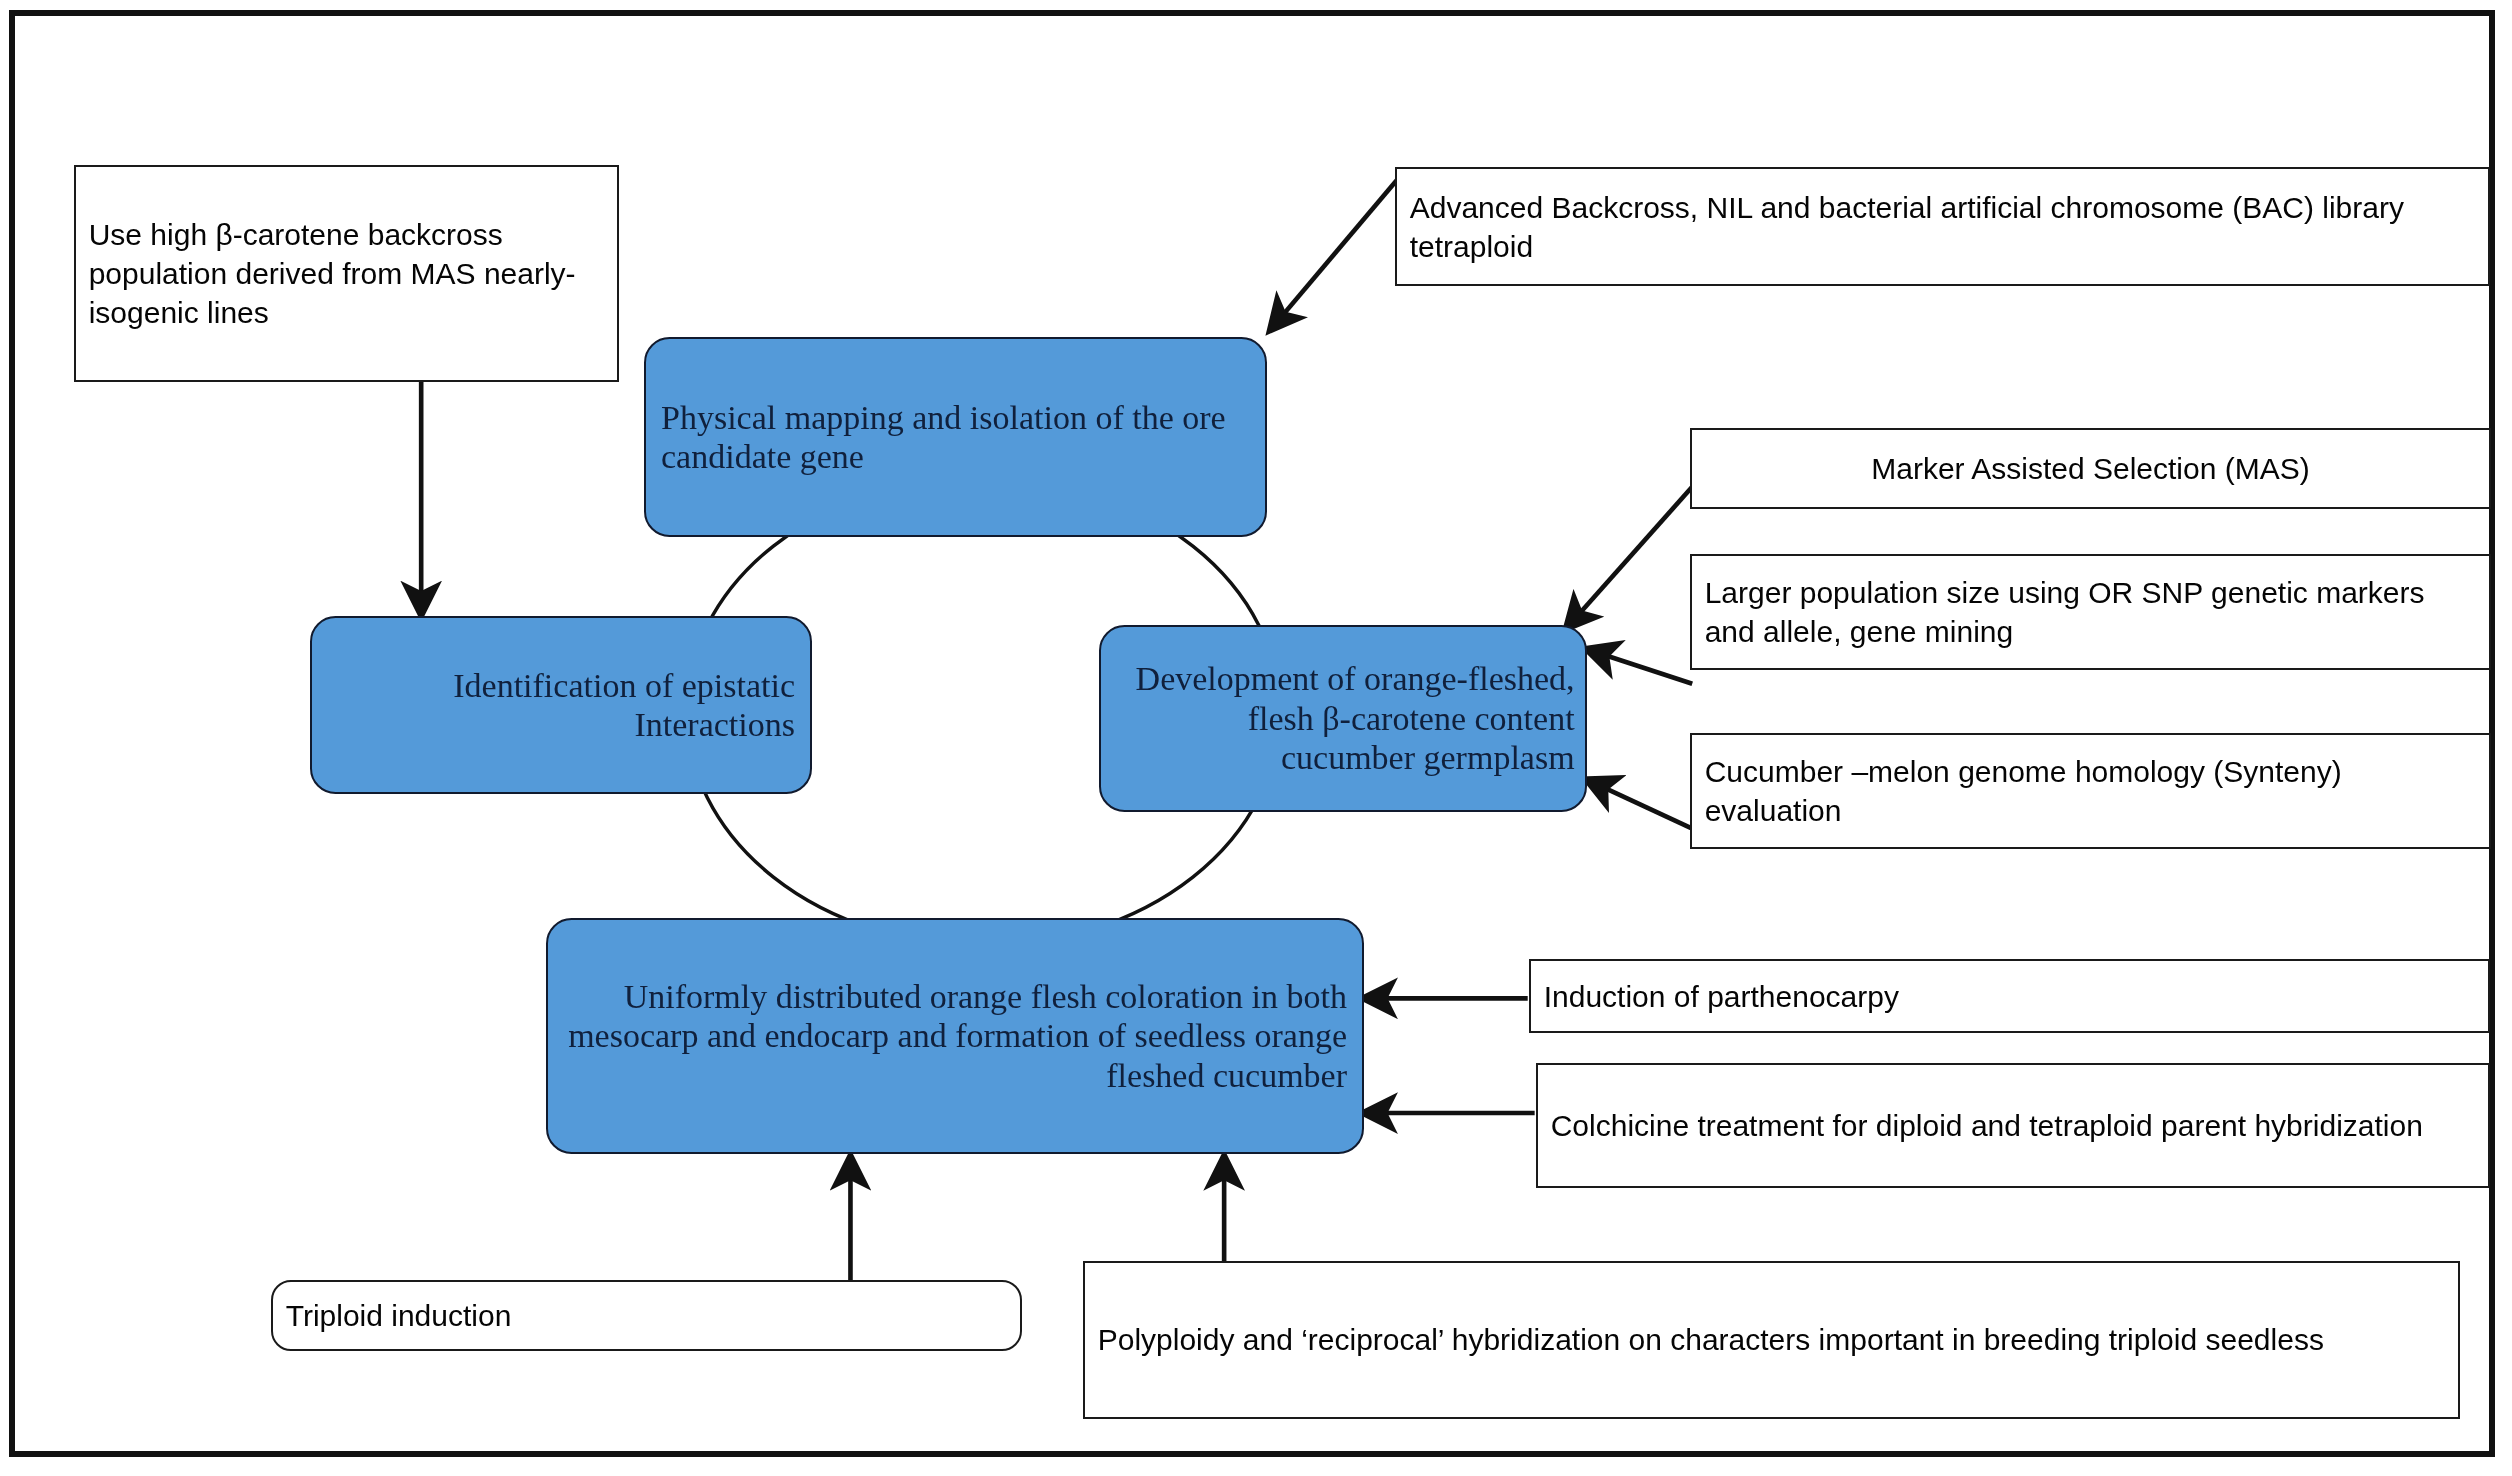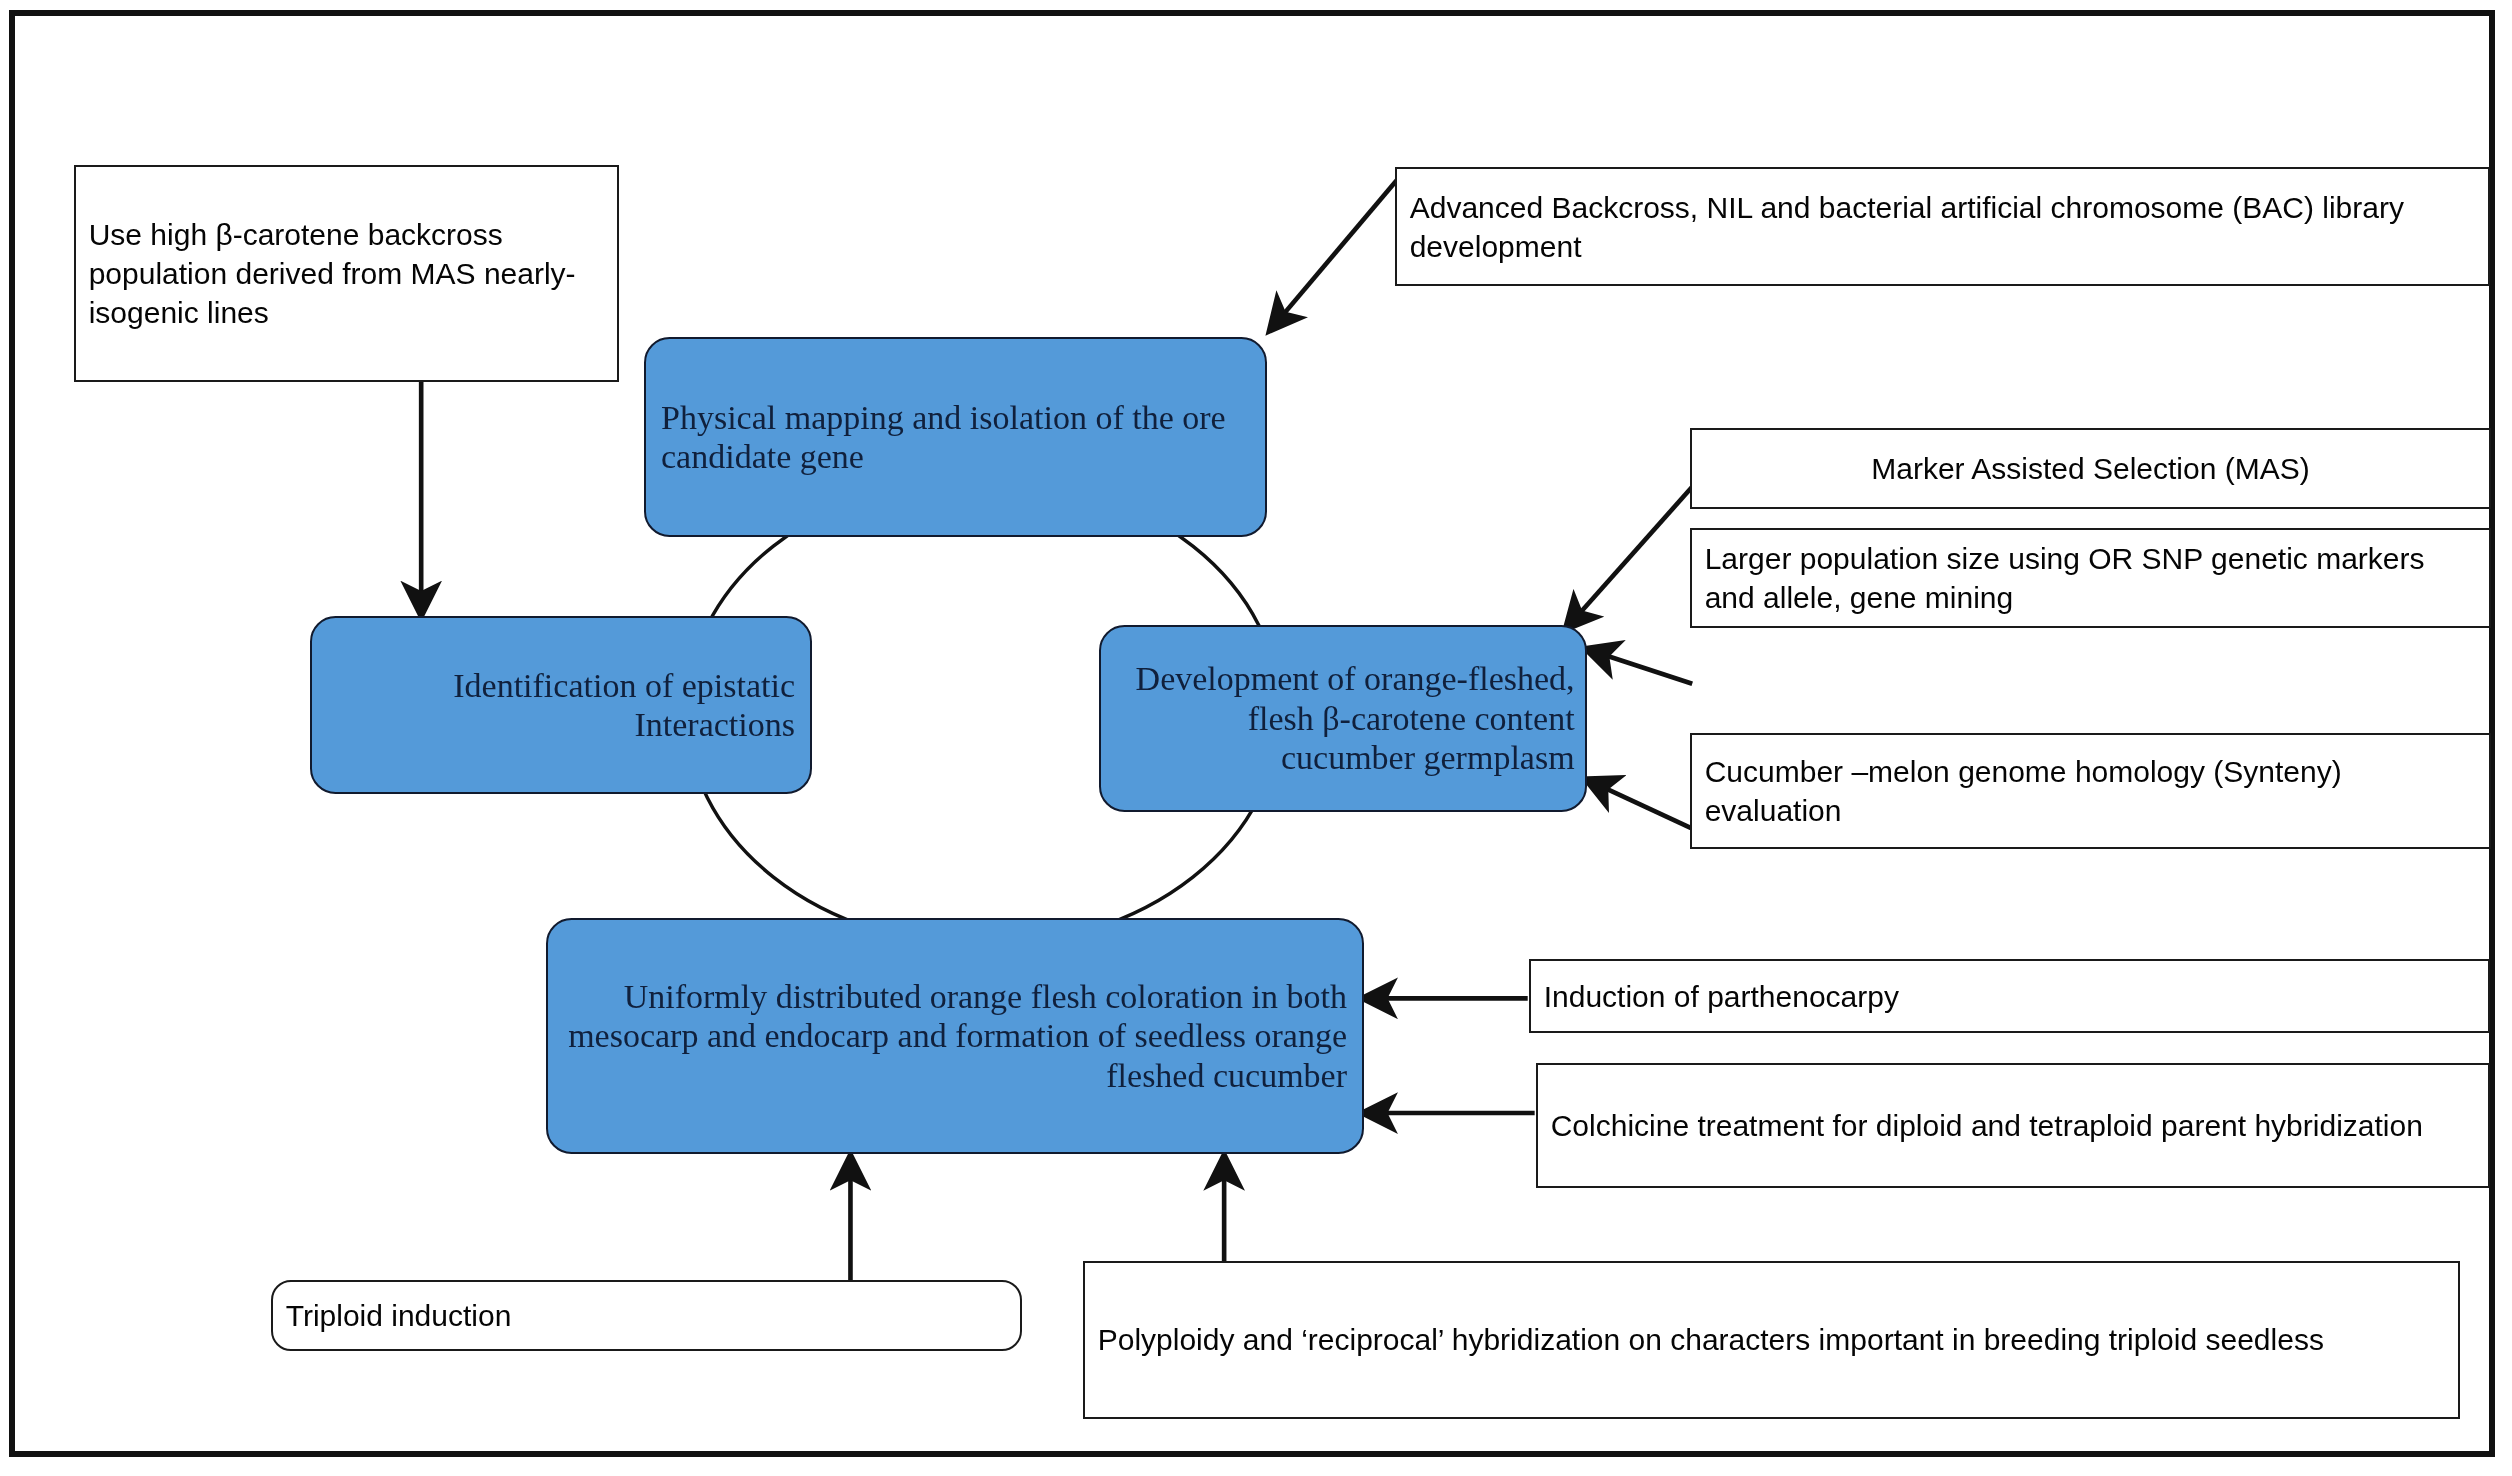--- a/index.html
+++ b/index.html
@@ -94,7 +94,7 @@
   </div>
 
   <div class="node white-box" style="left:1395px; top:167px; width:1095px; height:119px;">
-    <span class="txt">Advanced  Backcross, NIL and bacterial artificial chromosome (BAC) library development</span>
+    <span class="txt">Advanced  Backcross, NIL and bacterial artificial chromosome (BAC) library tetraploid</span>
   </div>
 
   <div class="node white-box" style="left:1690px; top:428px; width:801px; height:81px;text-align:center;">

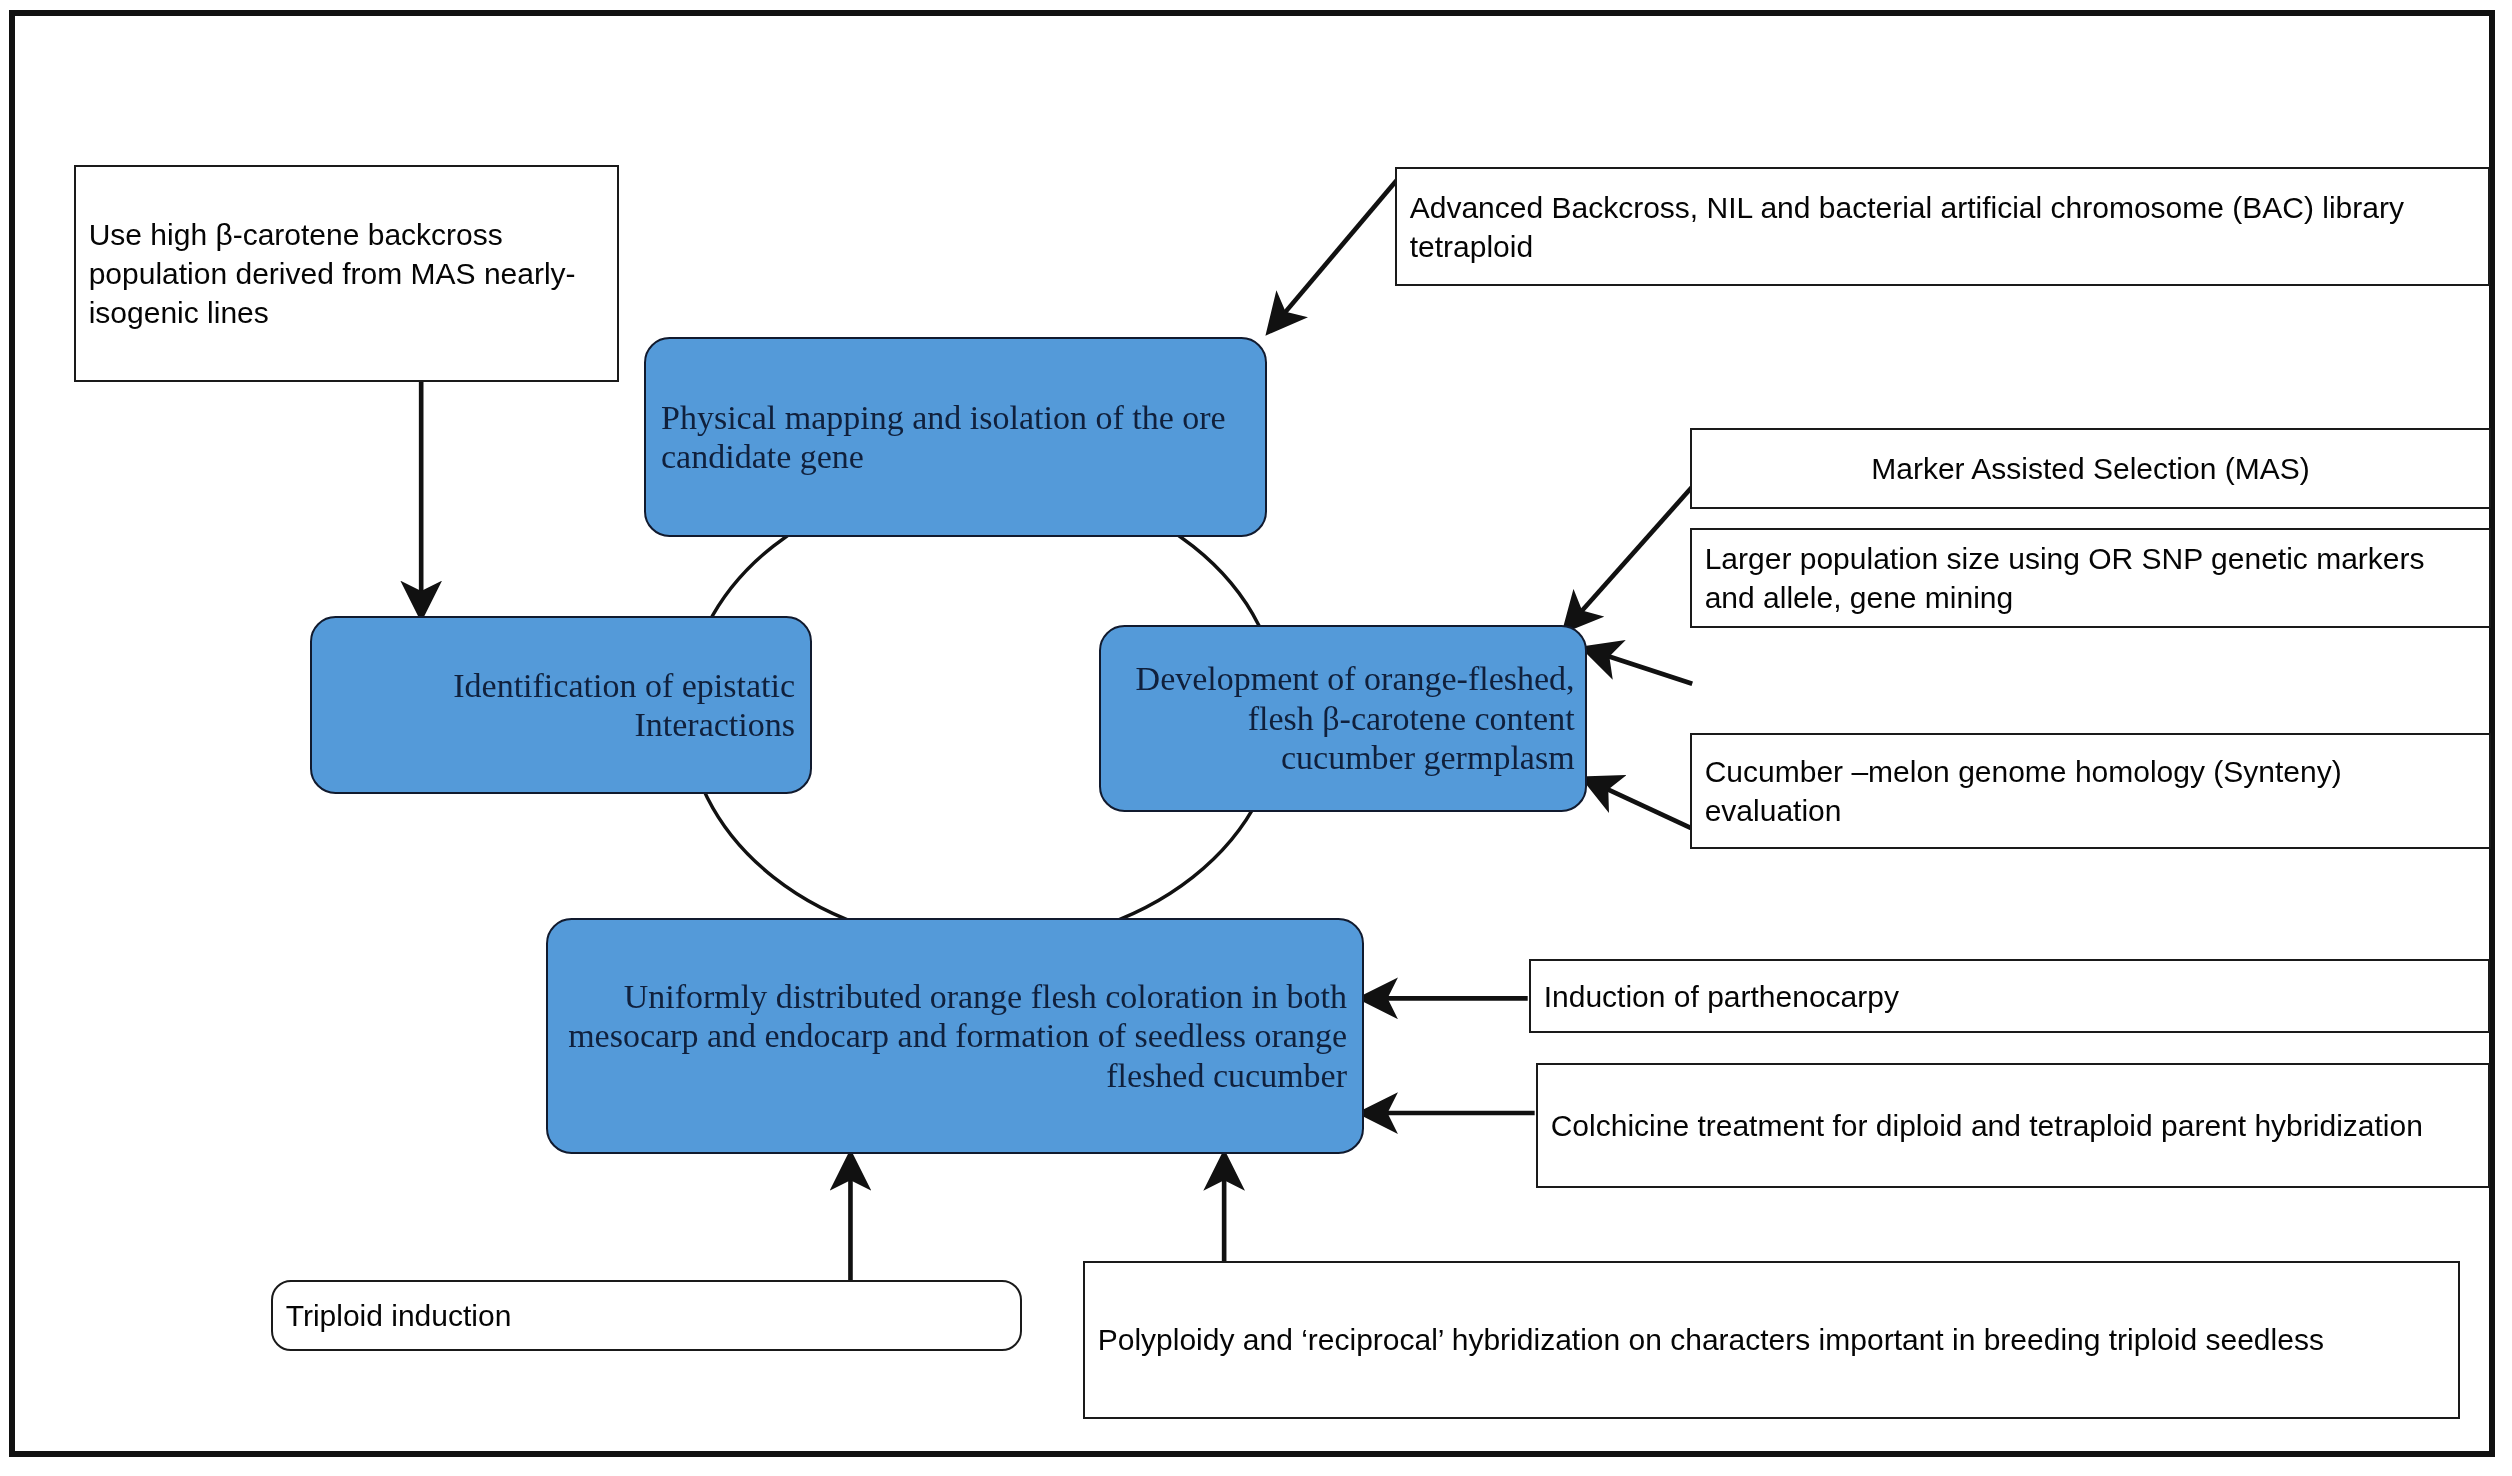--- a/index.html
+++ b/index.html
@@ -101,7 +101,7 @@
     <span class="txt">Marker Assisted Selection (MAS)</span>
   </div>
 
-  <div class="node white-box" style="left:1690px; top:528px; width:801px; height:100px;">
+  <div class="node white-box" style="left:1690px; top:554px; width:801px; height:116px;">
     <span class="txt">Larger population  size using OR SNP  genetic markers and allele, gene mining</span>
   </div>
 

